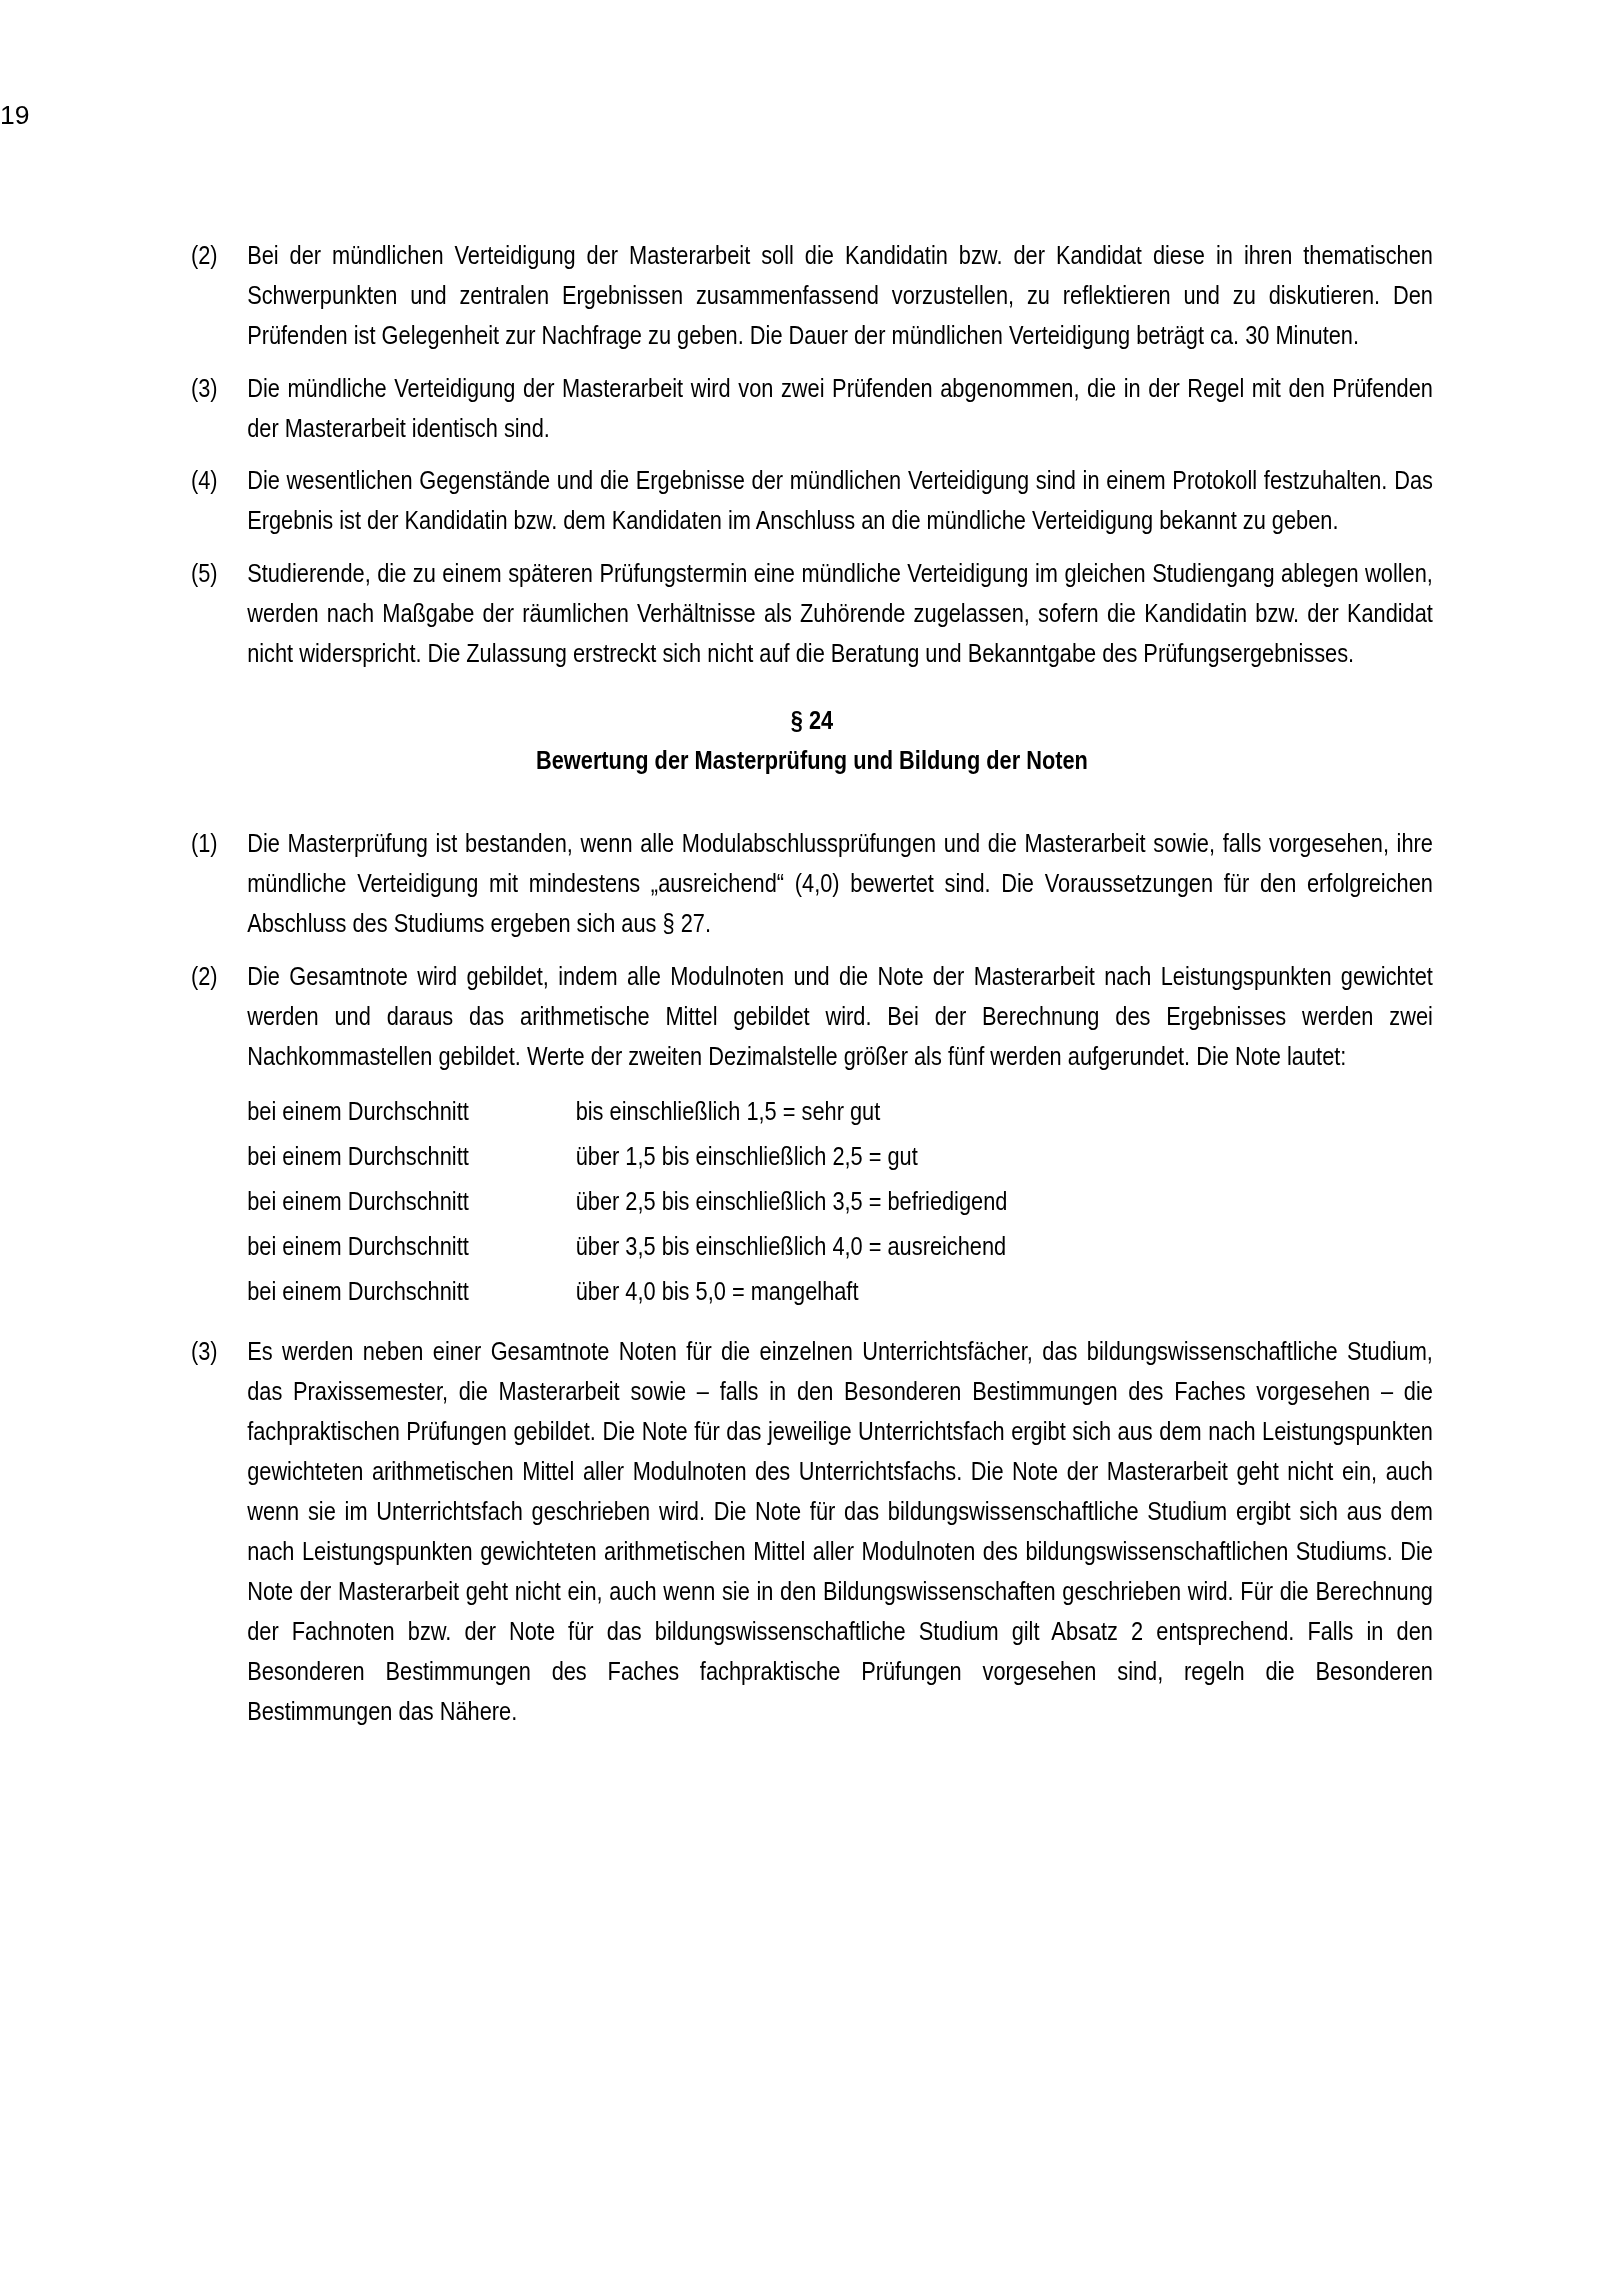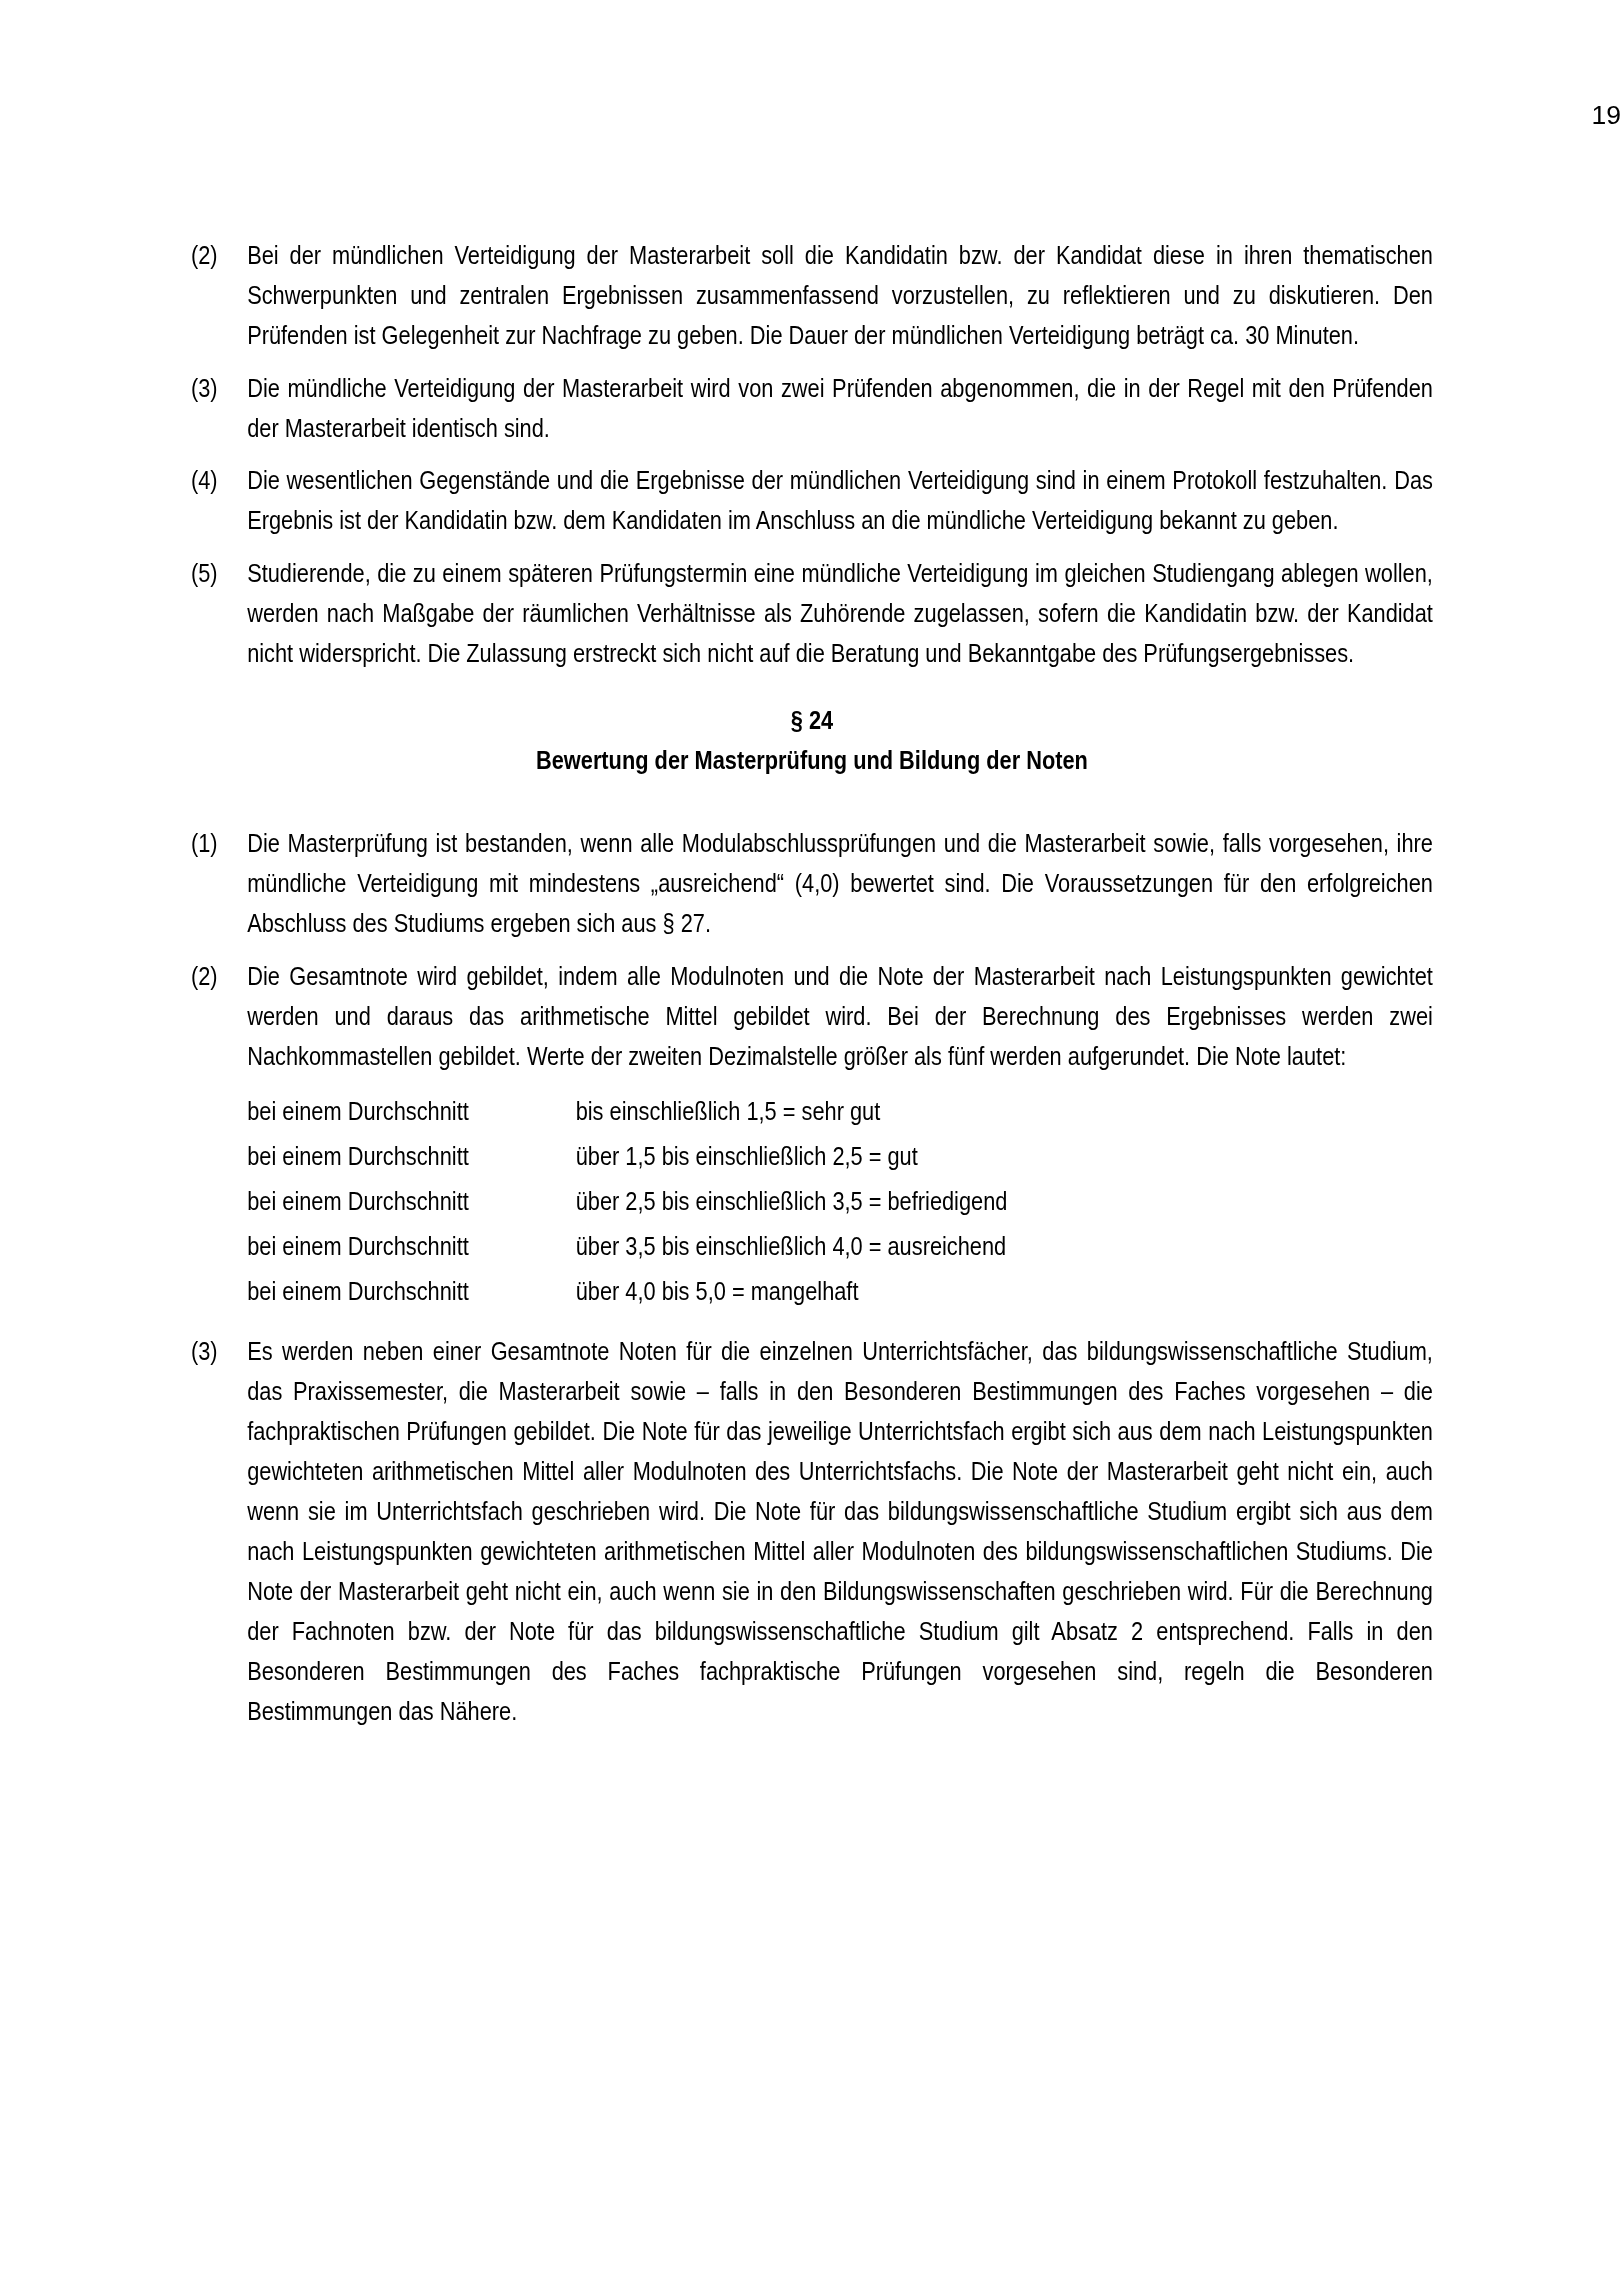--- a/index.html
+++ b/index.html
@@ -22,7 +22,7 @@
     top: 100px;
     left: 0;
     width: 100%;
-    text-align: right;
+    text-align: left;
     font-size: 26.5px;
     line-height: 31px;
   }

